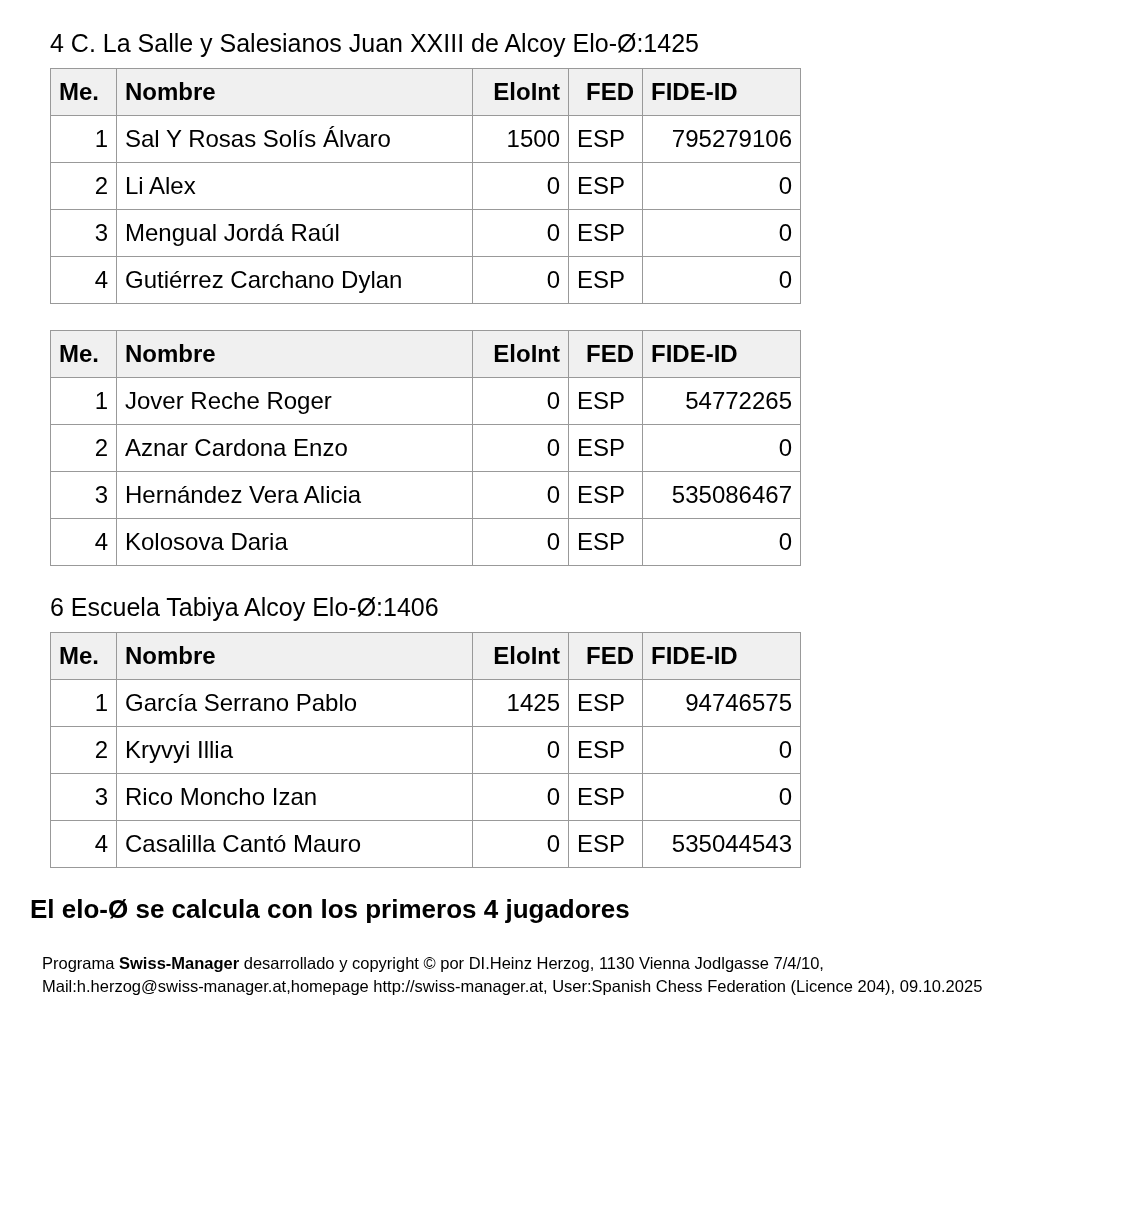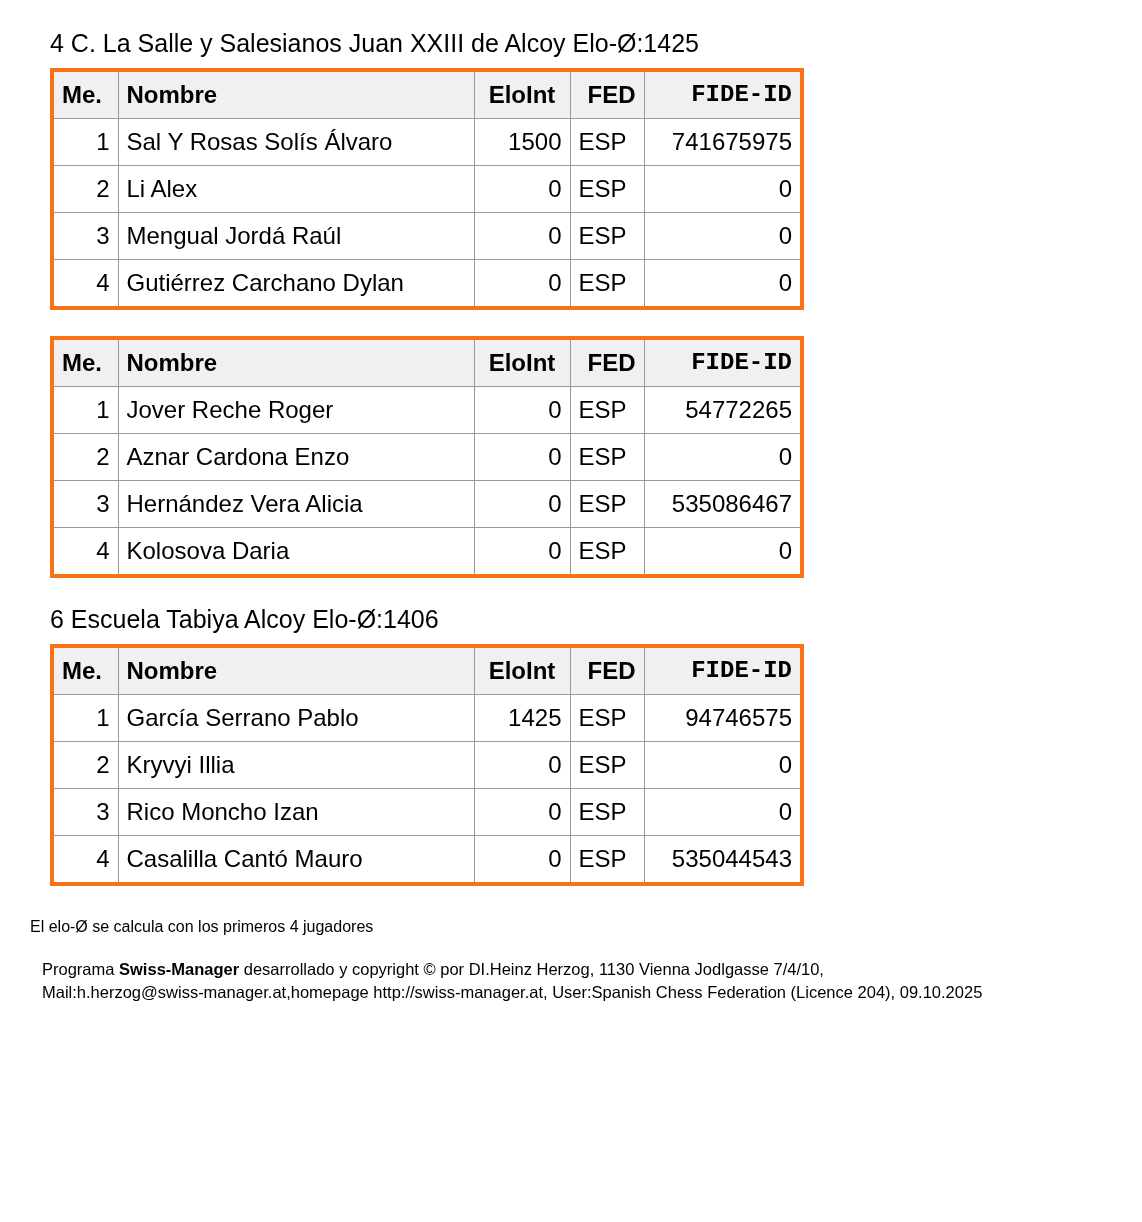--- a/index.html
+++ b/index.html
@@ -31,7 +31,7 @@
     border-collapse: collapse;
     table-layout: fixed;
     width: 750px;
-    border: 4px solid #f97316;
+    border: 1px solid #f97316;
   }
   table.roster th,
   table.roster td {

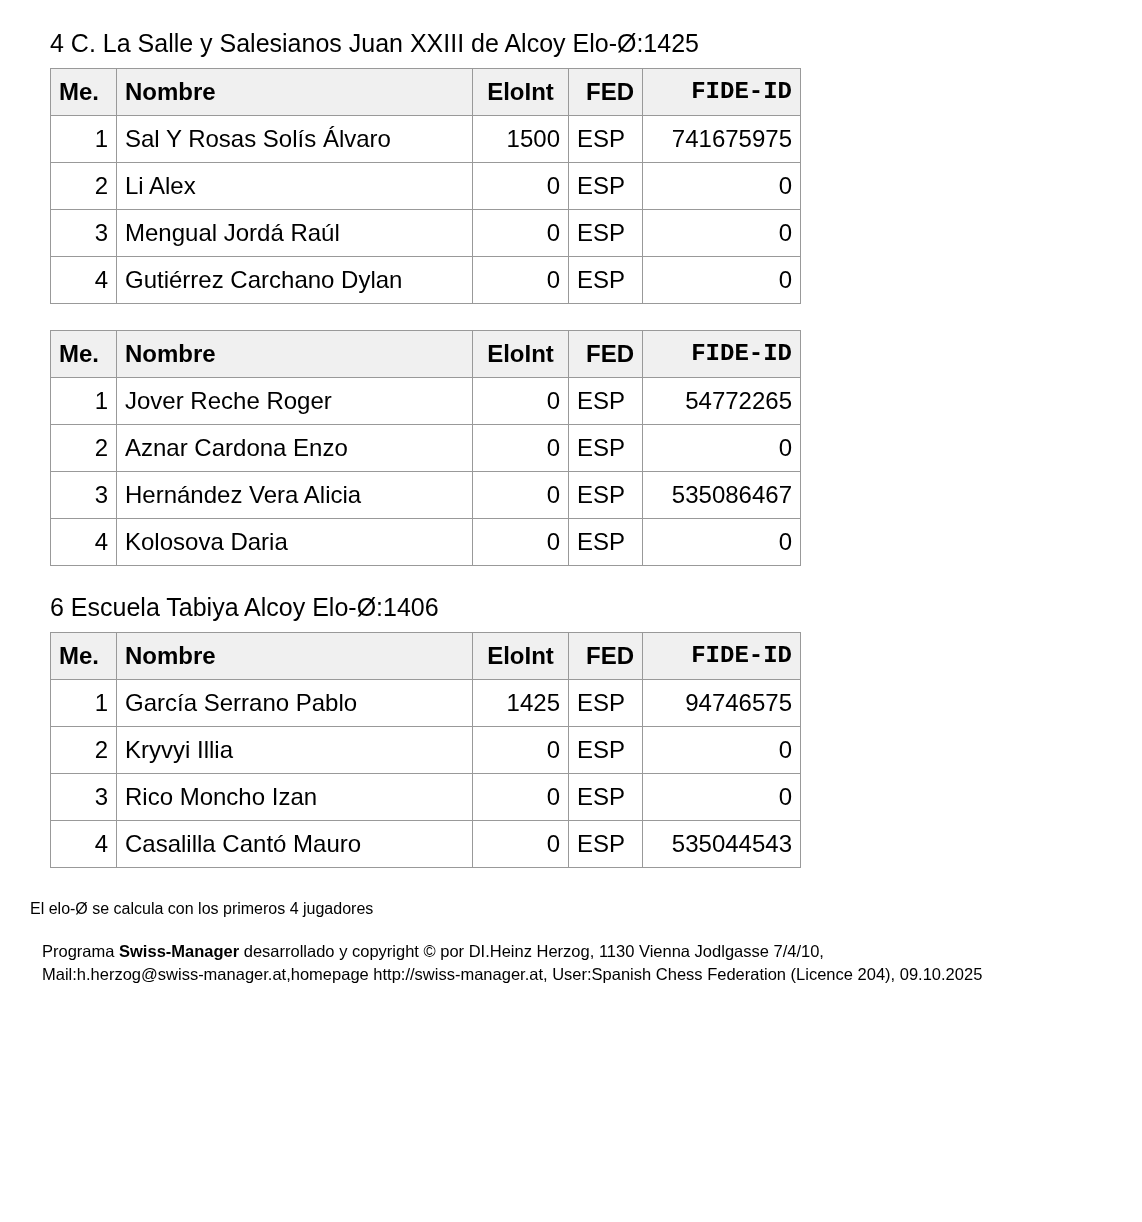--- a/index.html
+++ b/index.html
@@ -63,7 +63,7 @@
 
   thead .col-me   { text-align: left; }
   thead .col-name { text-align: left; }
-  thead .col-elo  { text-align: center; margin-left: 25px; }
+  thead .col-elo  { text-align: right; margin-left: 25px; }
   thead .col-fed  { text-align: right; }
   thead .col-fide { text-align: right; font-family: Liberation Mono, monospace; }
 

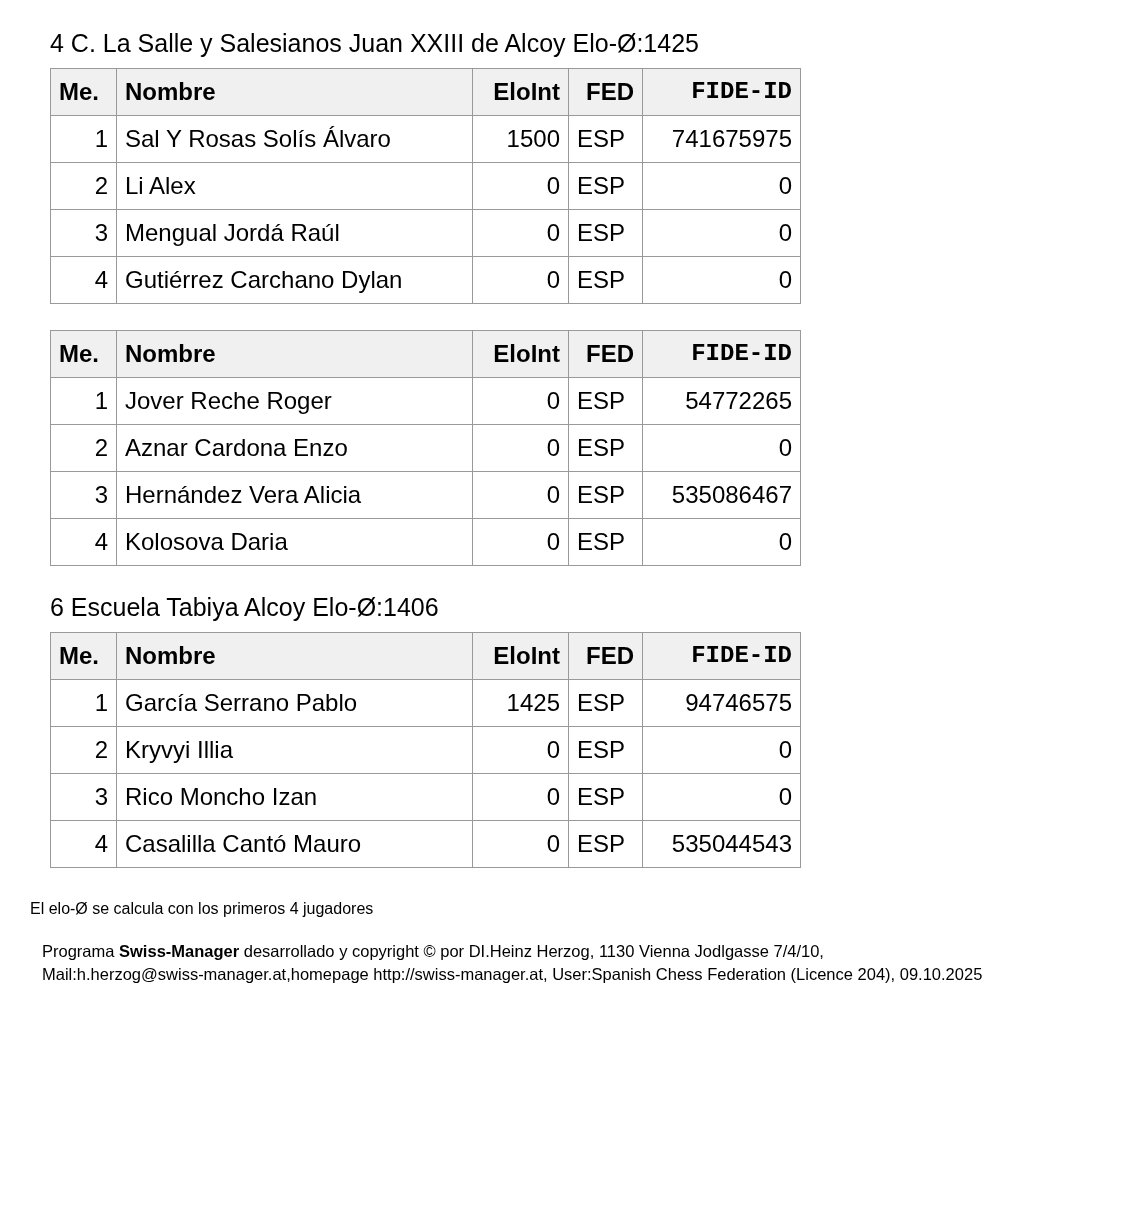--- a/index.html
+++ b/index.html
@@ -65,7 +65,7 @@
   thead .col-name { text-align: left; }
   thead .col-elo  { text-align: right; margin-left: 25px; }
   thead .col-fed  { text-align: right; }
-  thead .col-fide { text-align: right; font-family: Liberation Mono, monospace; }
+  thead .col-fide { text-align: left; }
 
   .note {
     font-size: 16px;

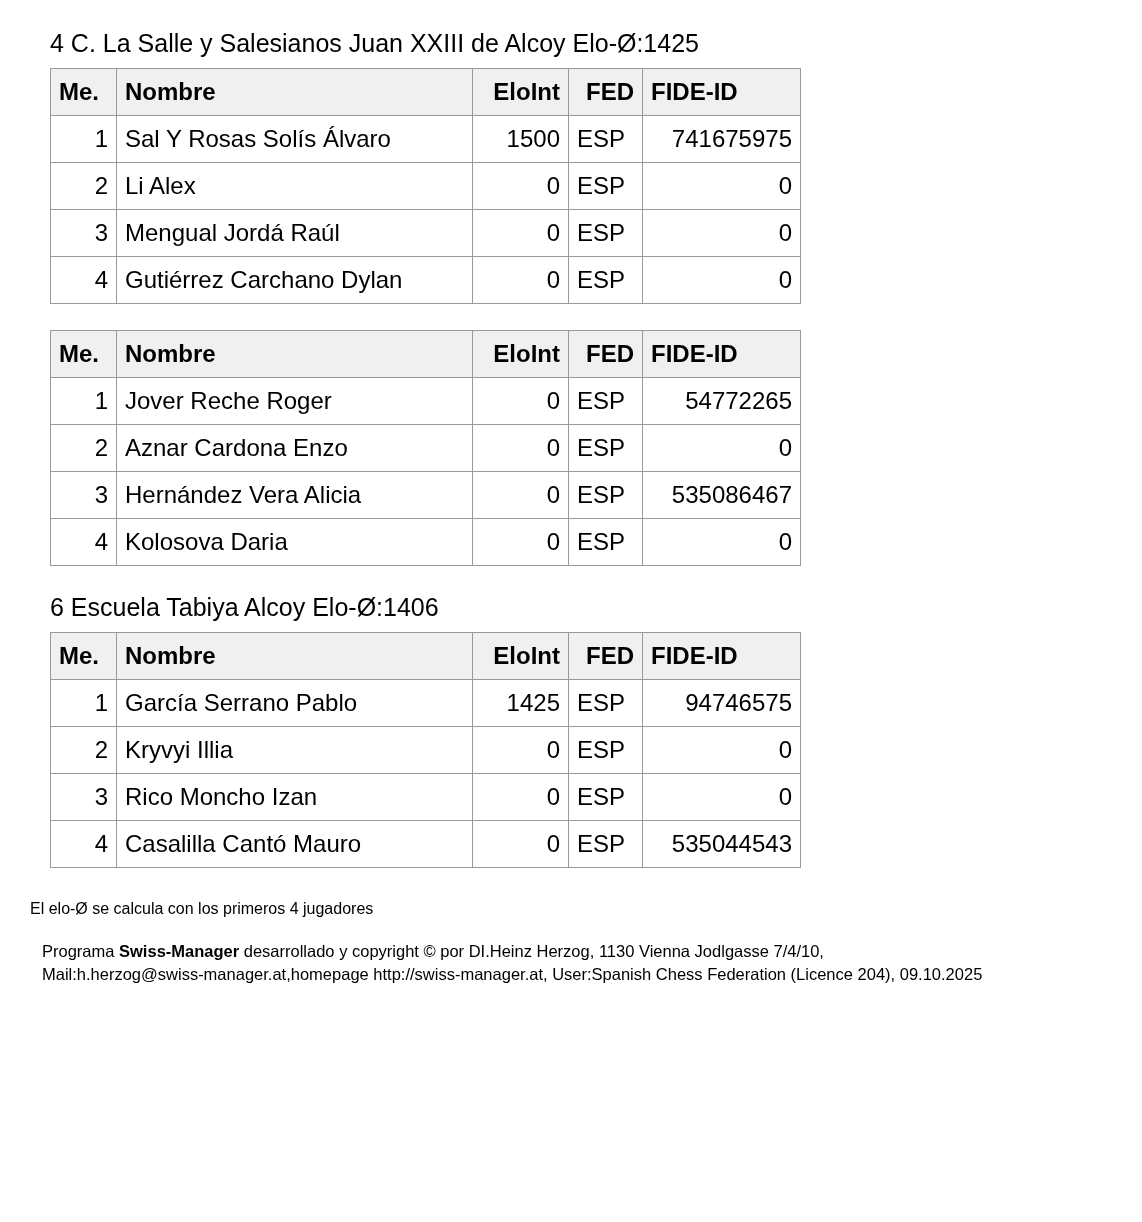--- a/index.html
+++ b/index.html
@@ -109,7 +109,7 @@
           <td class="col-name">Sal Y Rosas Solís Álvaro</td>
           <td class="col-elo">1500</td>
           <td class="col-fed">ESP</td>
-          <td class="col-fide">741675975</td>
+          <td class="col-fide">795279106</td>
         </tr>
         <tr>
           <td class="col-me">2</td>

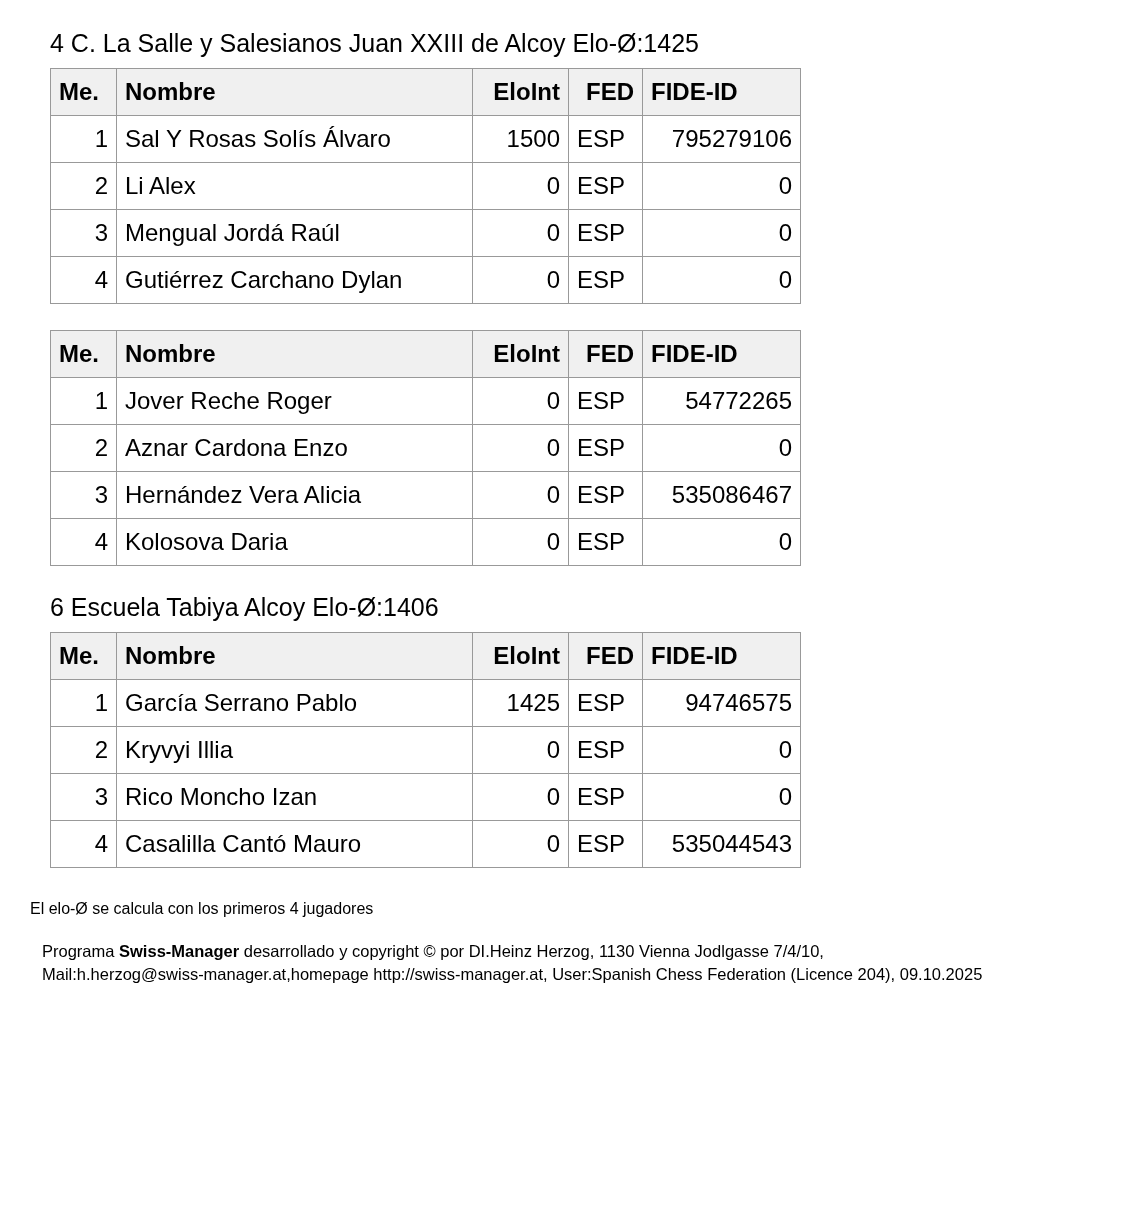--- a/index.html
+++ b/index.html
@@ -68,9 +68,10 @@
   thead .col-fide { text-align: left; }
 
   .note {
-    font-size: 16px;
+    font-size: 26px;
     line-height: 30px;
-    margin: 18px 0 16px 4px;
+    margin: 18px 0 28px 4px;
+    font-weight: bold;
   }
   .footer {
     font-size: 16.5px;

